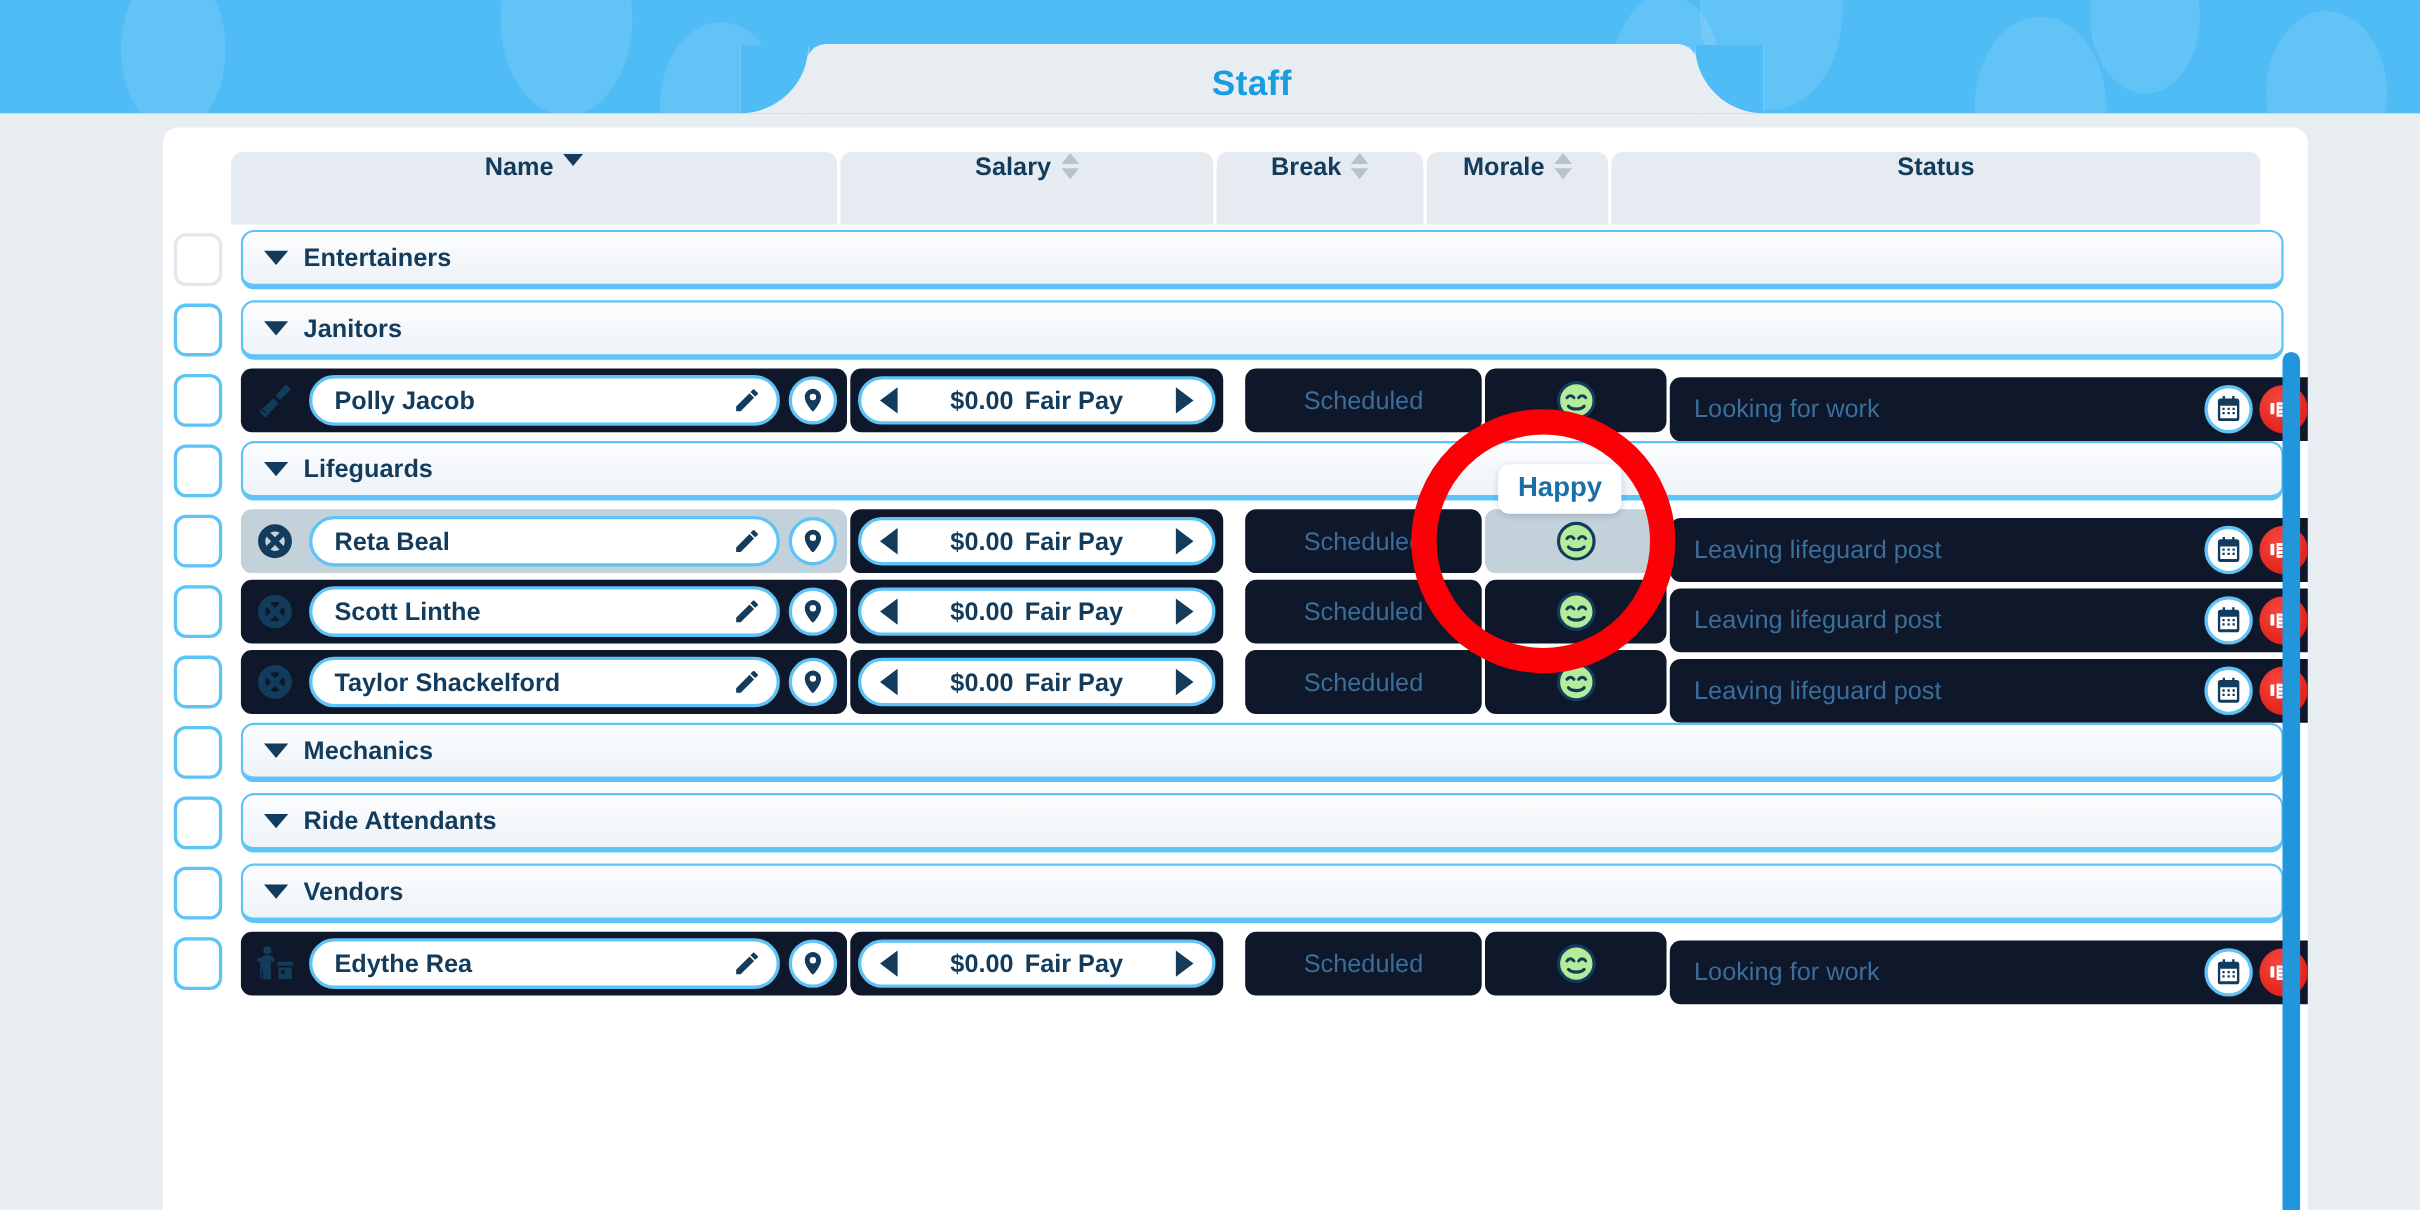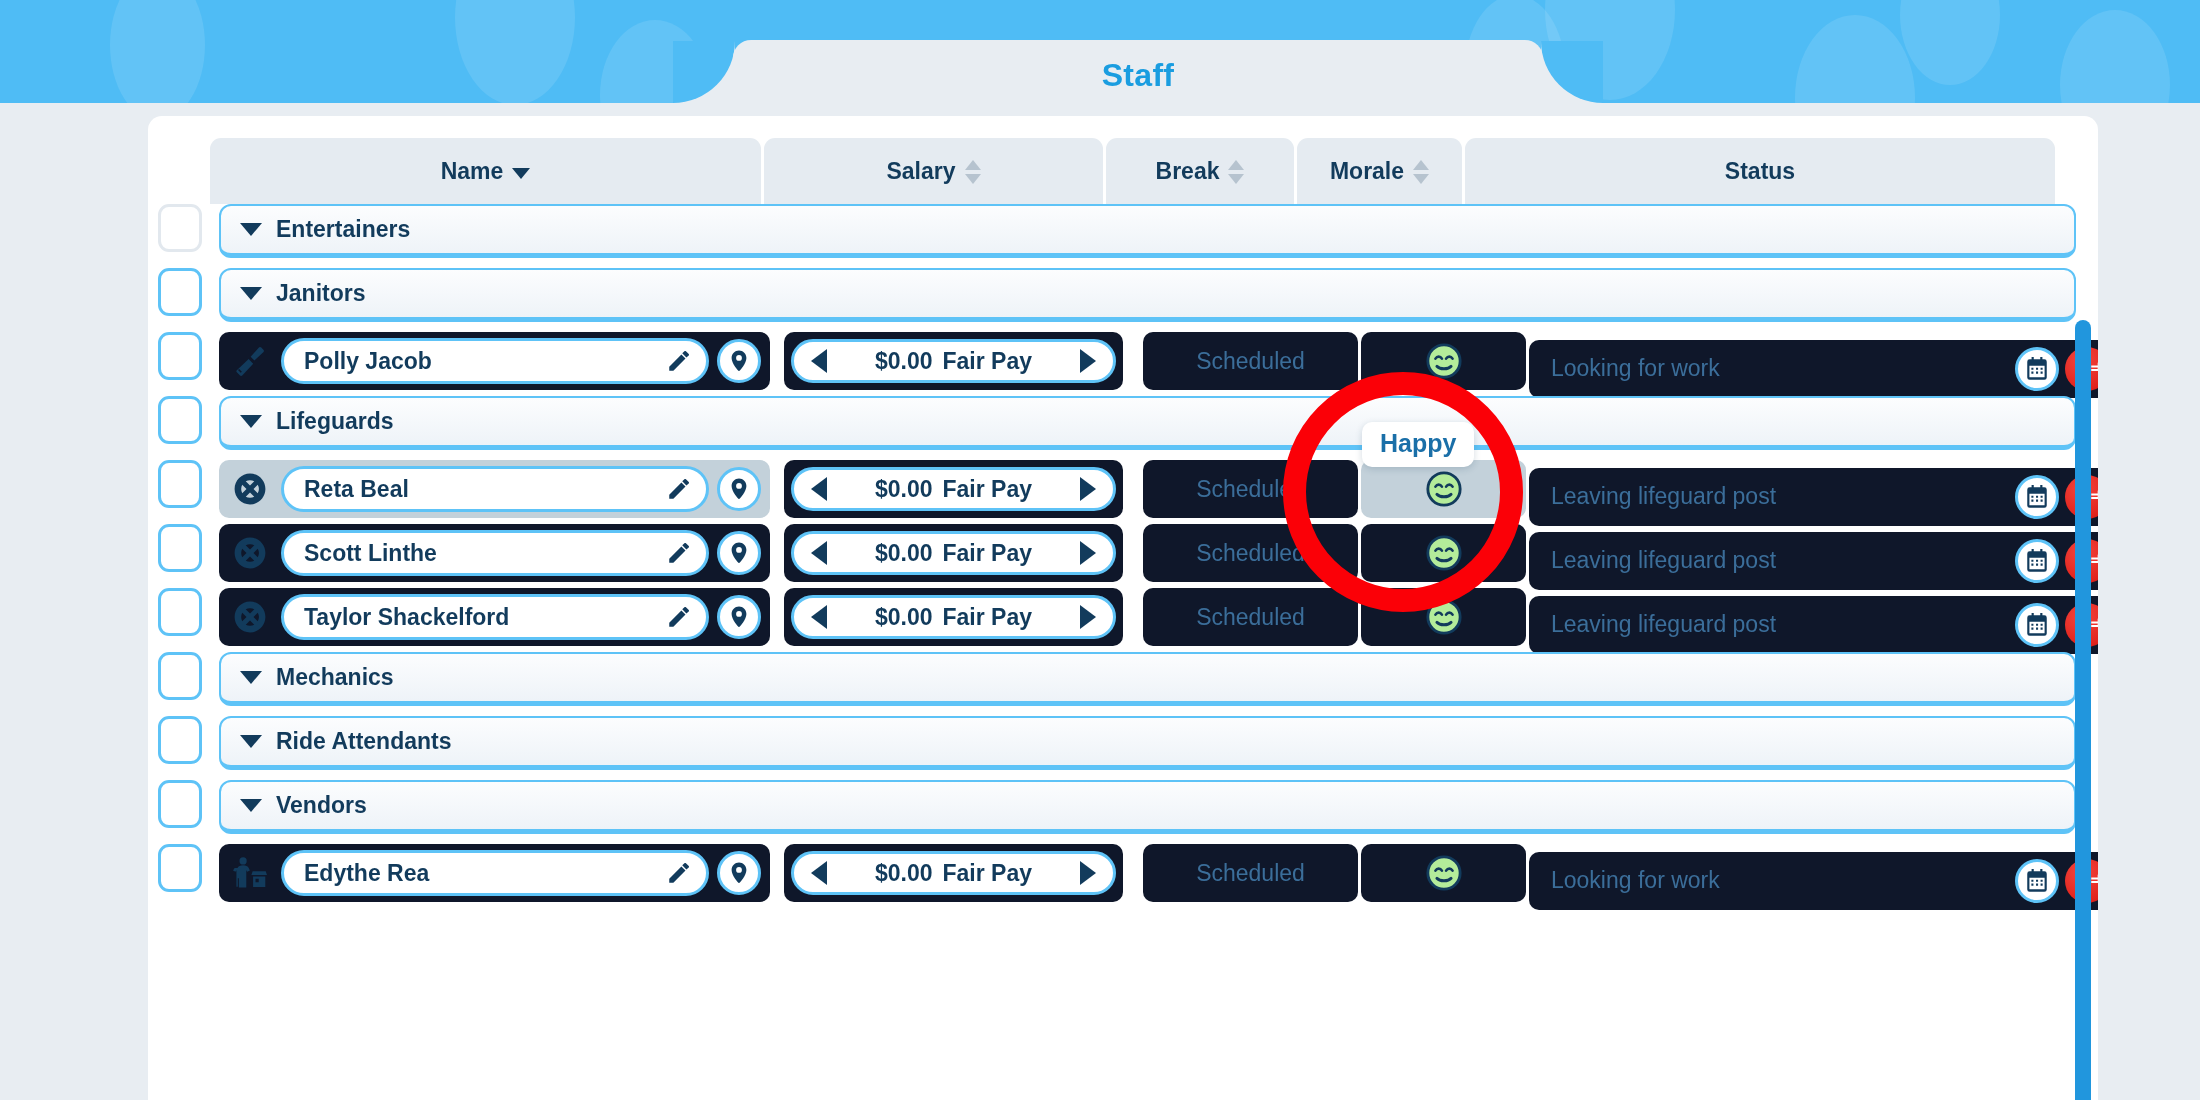--- a/index.html
+++ b/index.html
@@ -110,7 +110,7 @@
     background: #e5ebf1;
     border-radius: 11px 11px 0 0;
     display: flex;
-    align-items: center;
+    align-items: flex-start;
     justify-content: center;
     gap: 9px;
     font-size: 23px;

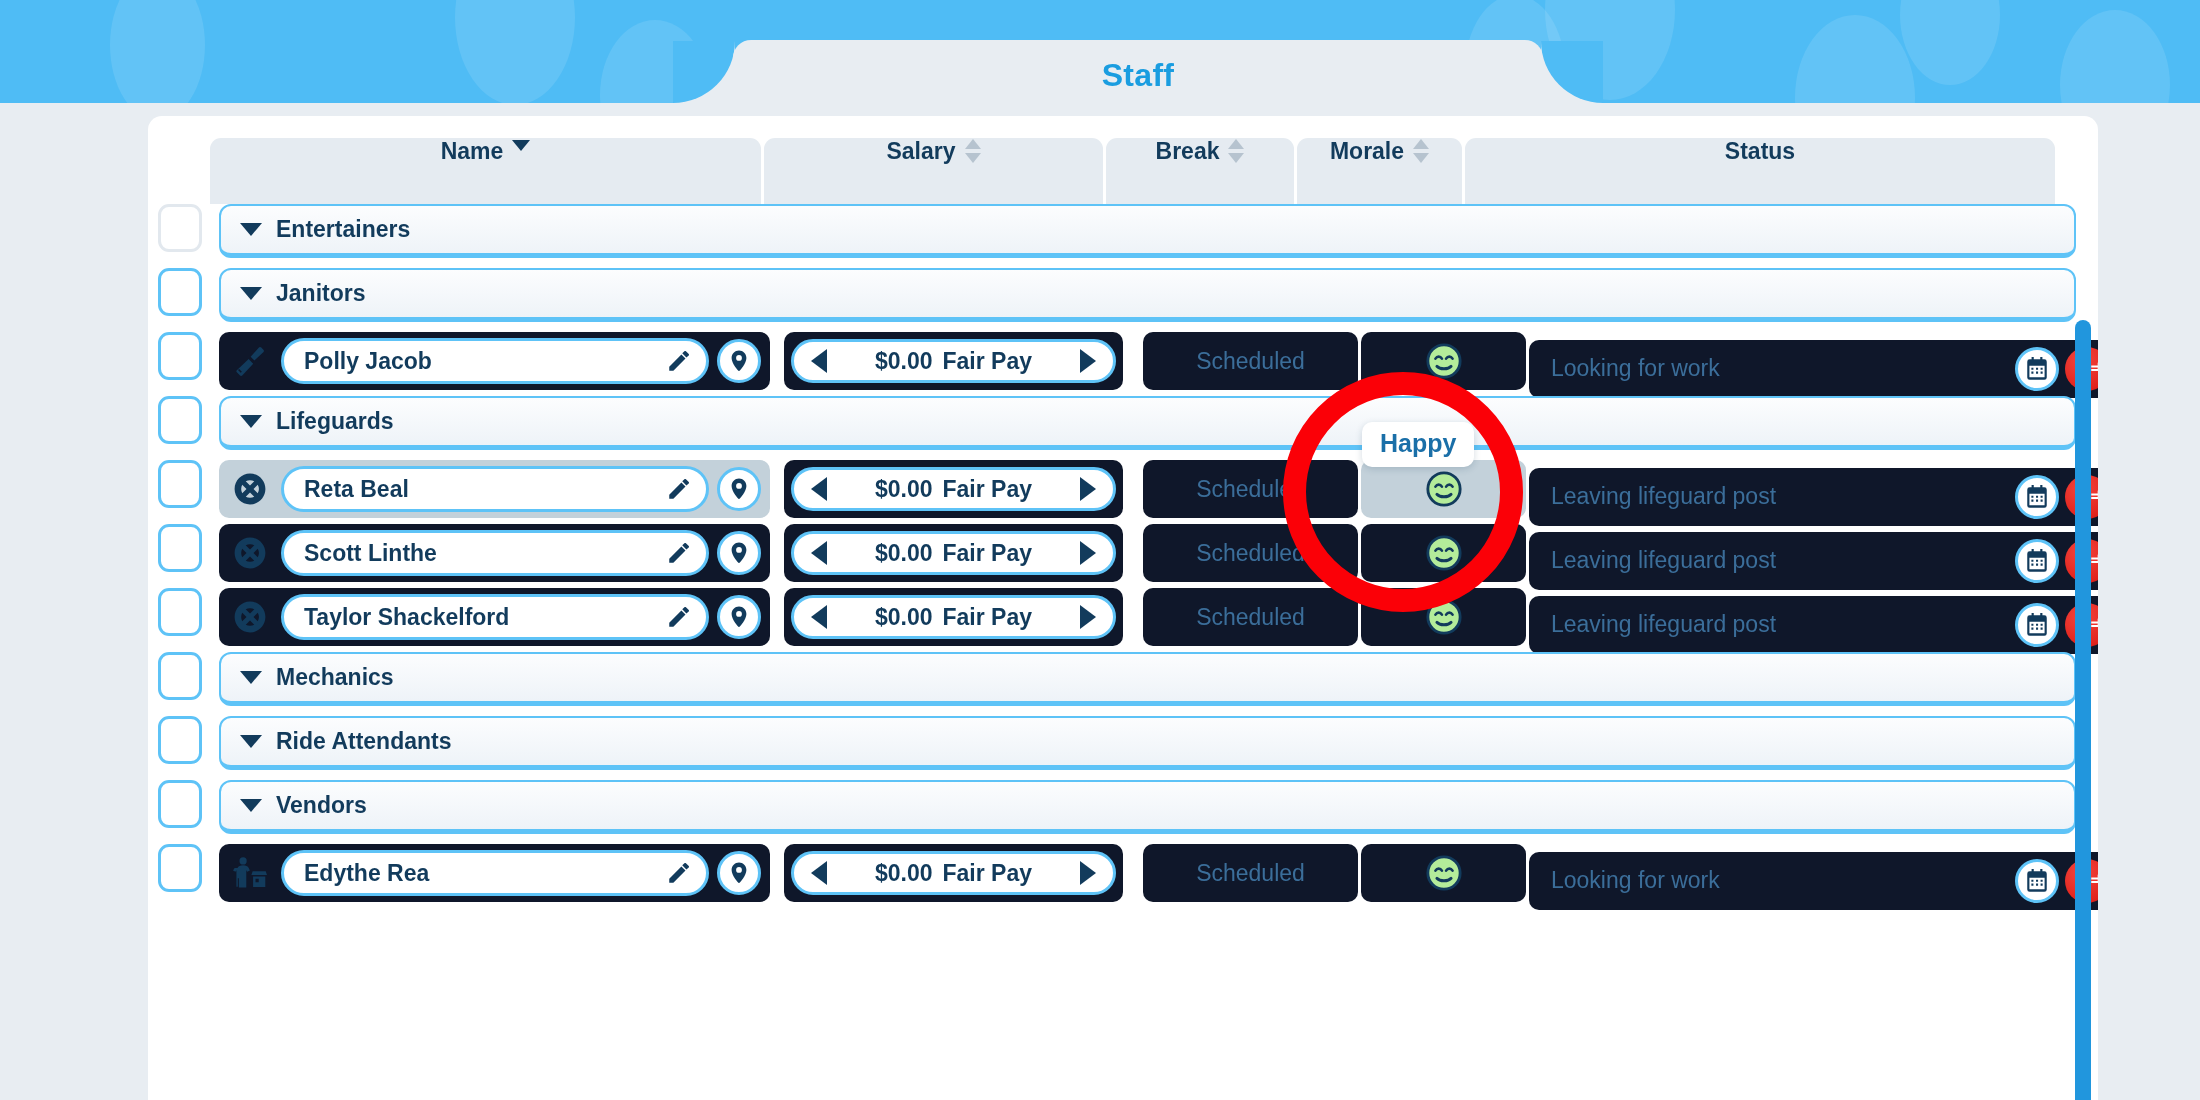--- a/index.html
+++ b/index.html
@@ -163,6 +163,7 @@
     position: relative;
     height: 64px;
     display: flex;
+    align-items: center;
     padding-left: 10px;
   }
   .row + .row { margin-top: 0; }

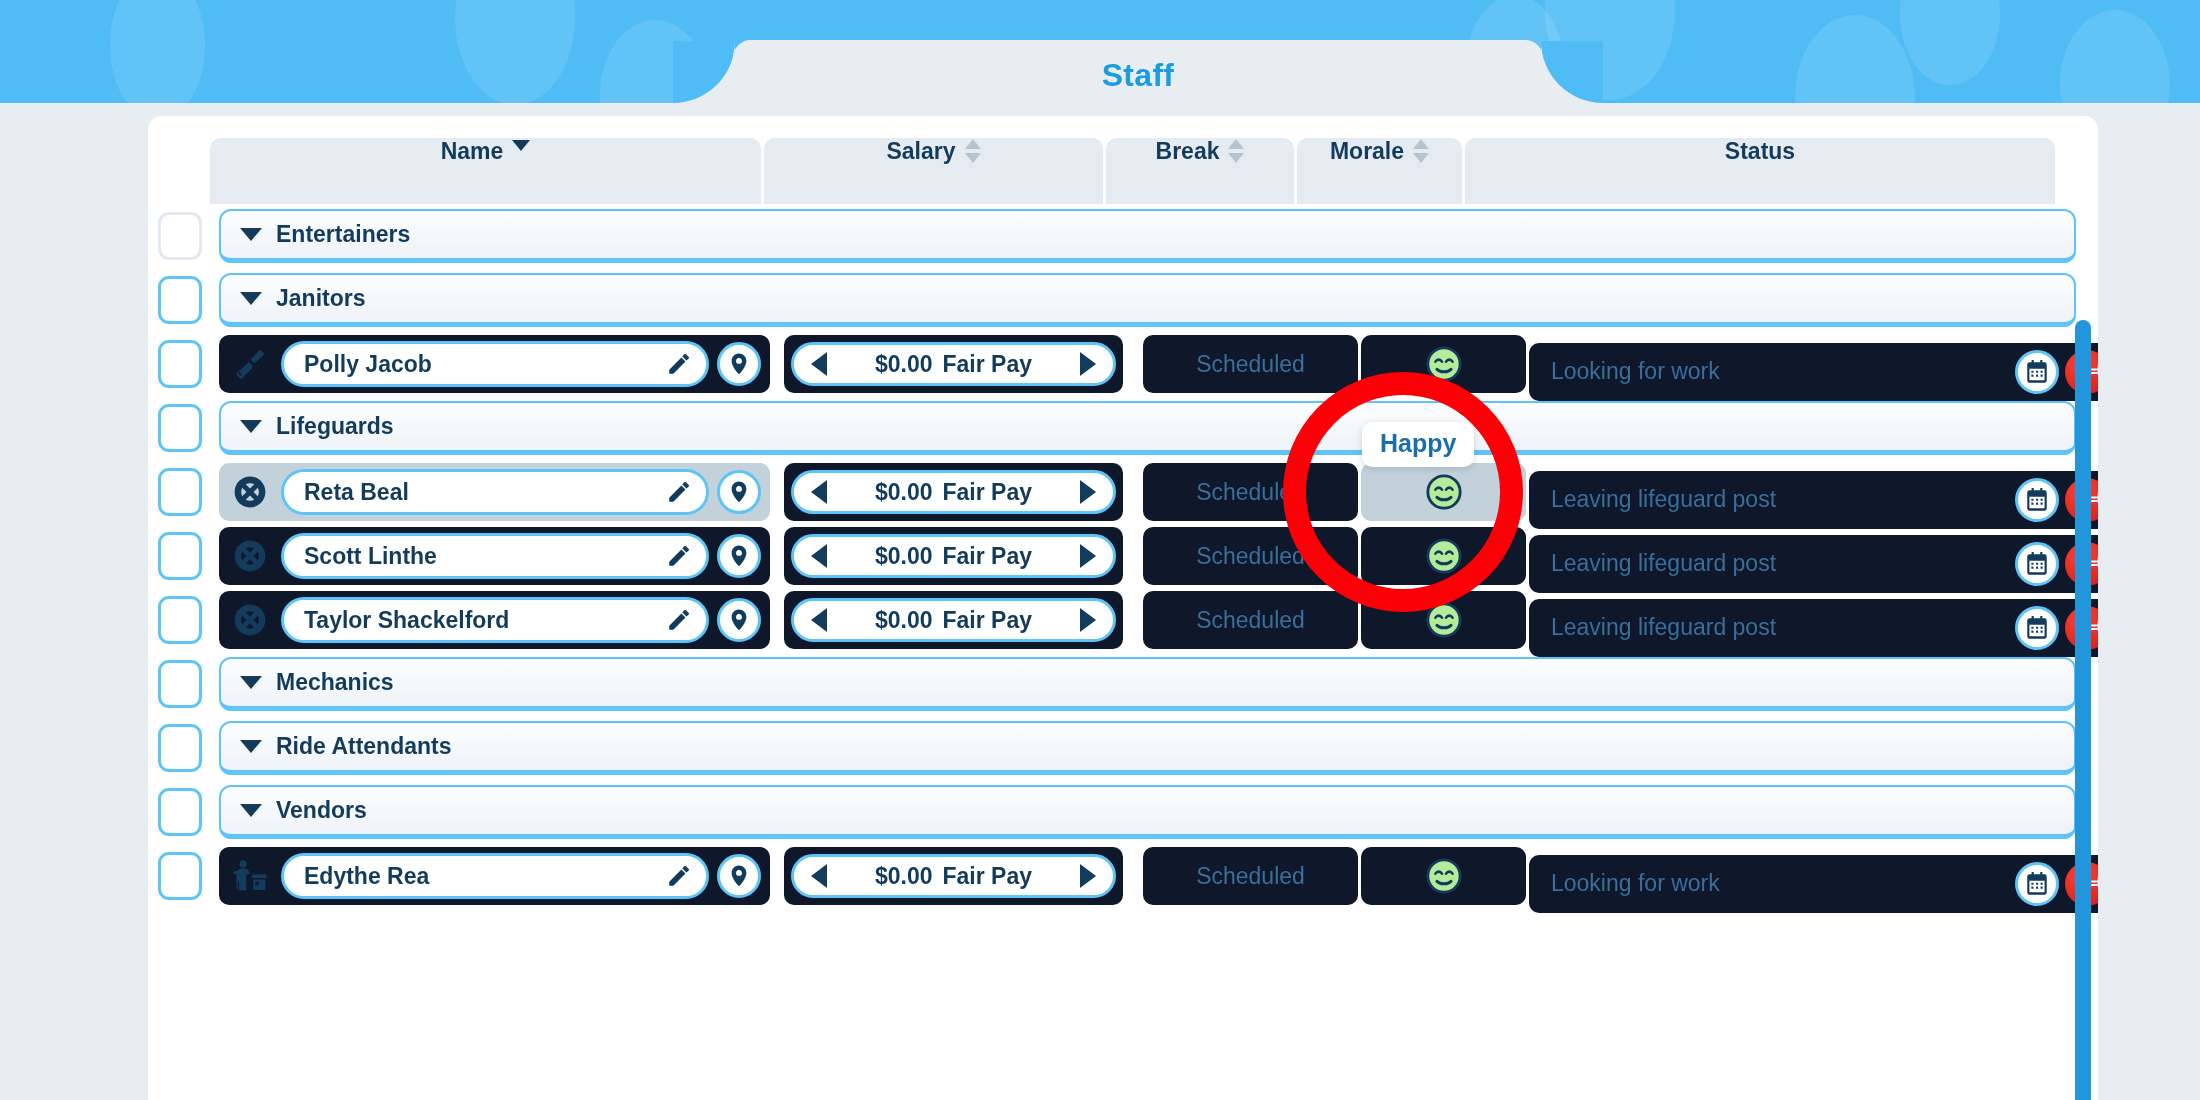--- a/index.html
+++ b/index.html
@@ -273,7 +273,7 @@
   .cell-salary {
     width: 339px;
     justify-content: center;
-    margin-left: 14px;
+    margin-left: 3px;
   }
   .stepper {
     width: 325px; height: 44px;

